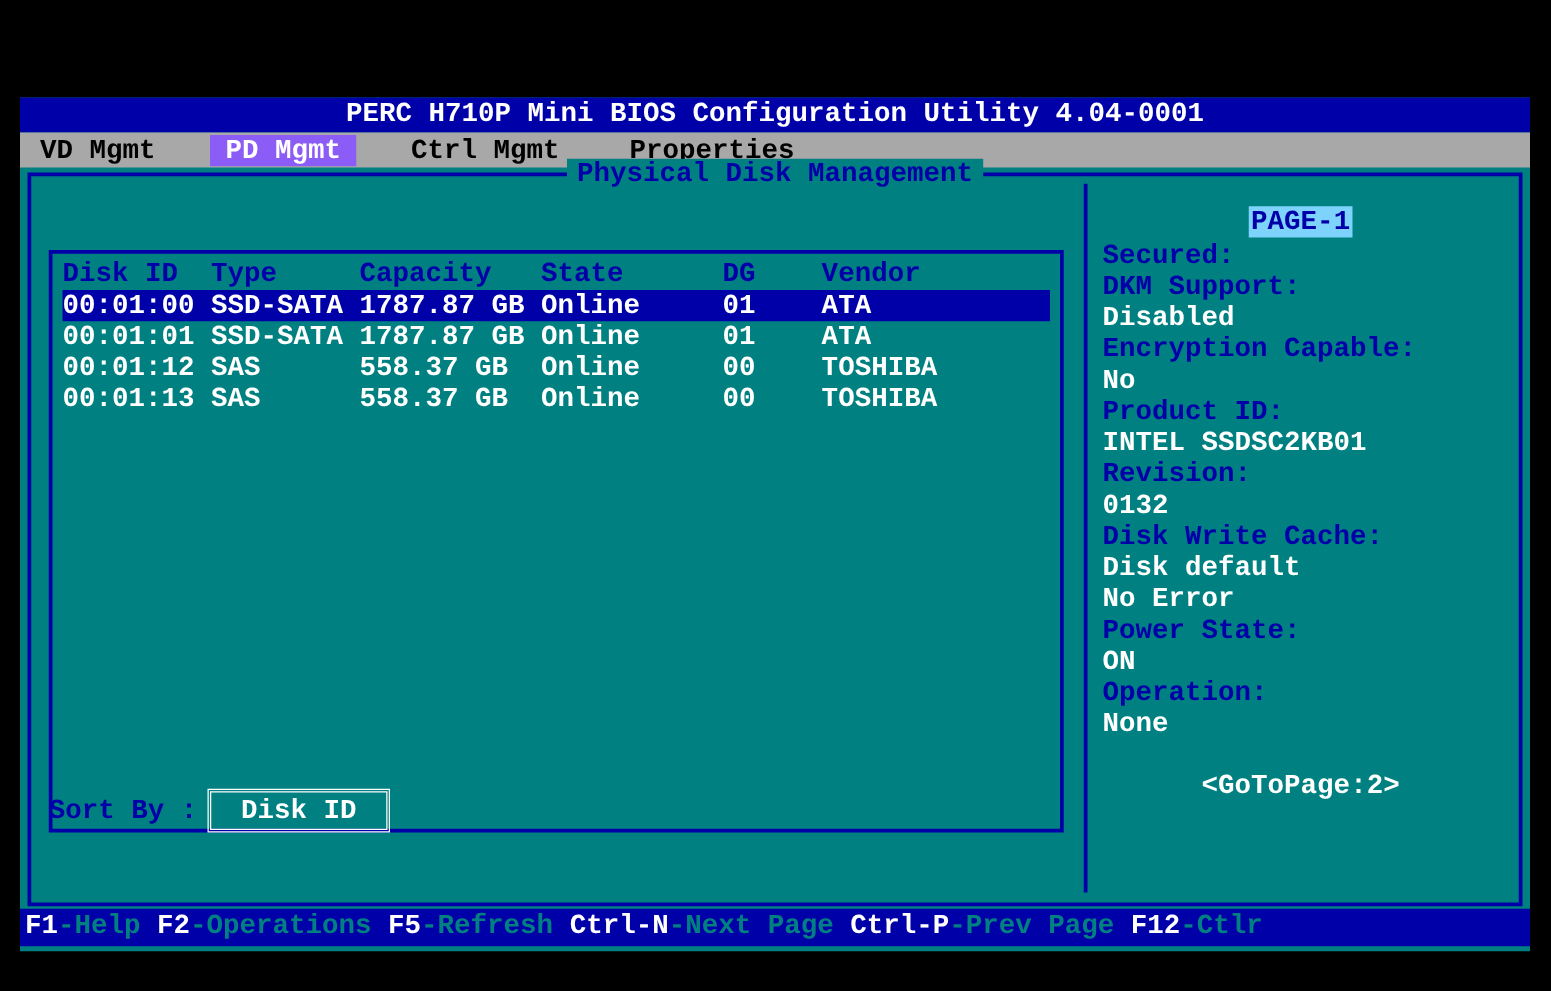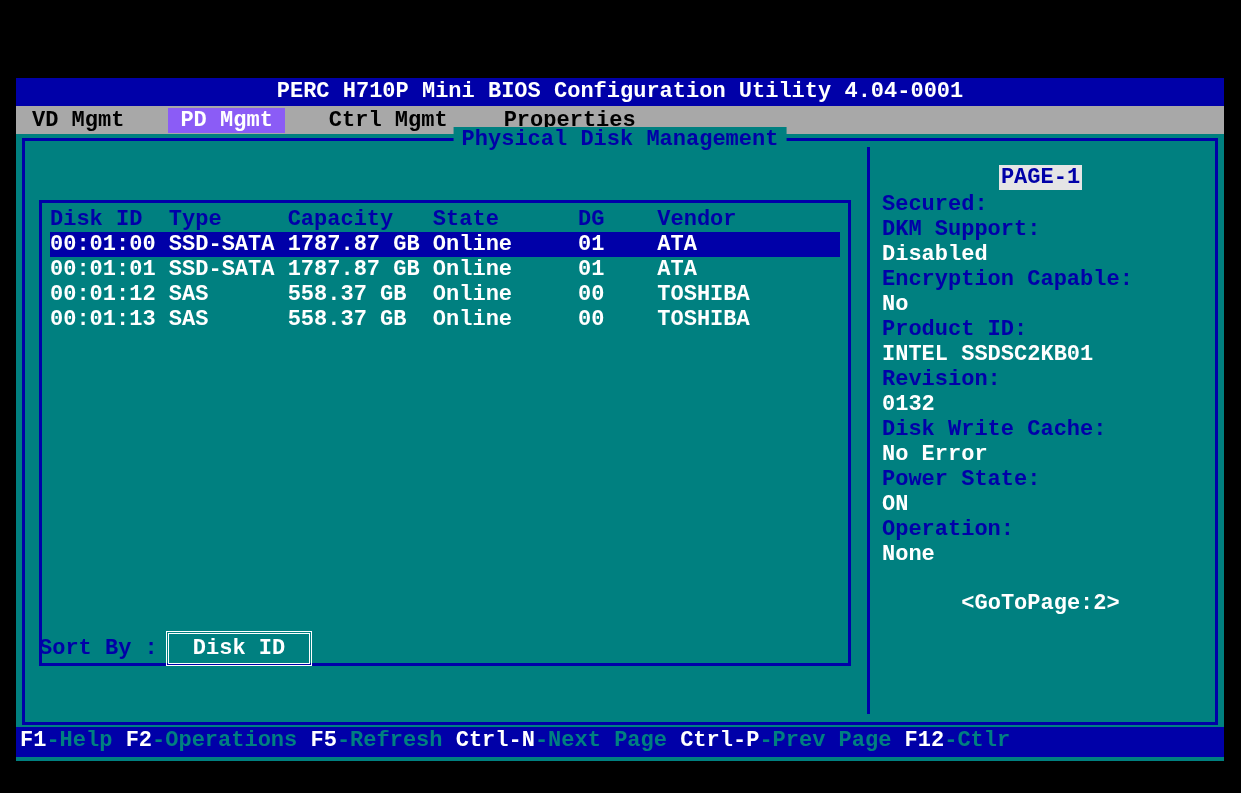--- a/index.html
+++ b/index.html
@@ -91,7 +91,7 @@
     margin-bottom: 2px;
   }
   .page-badge span {
-    background: #e5e5e5;
+    background: #7dd3fc;
     color: #0000A8;
     padding: 0 2px;
   }

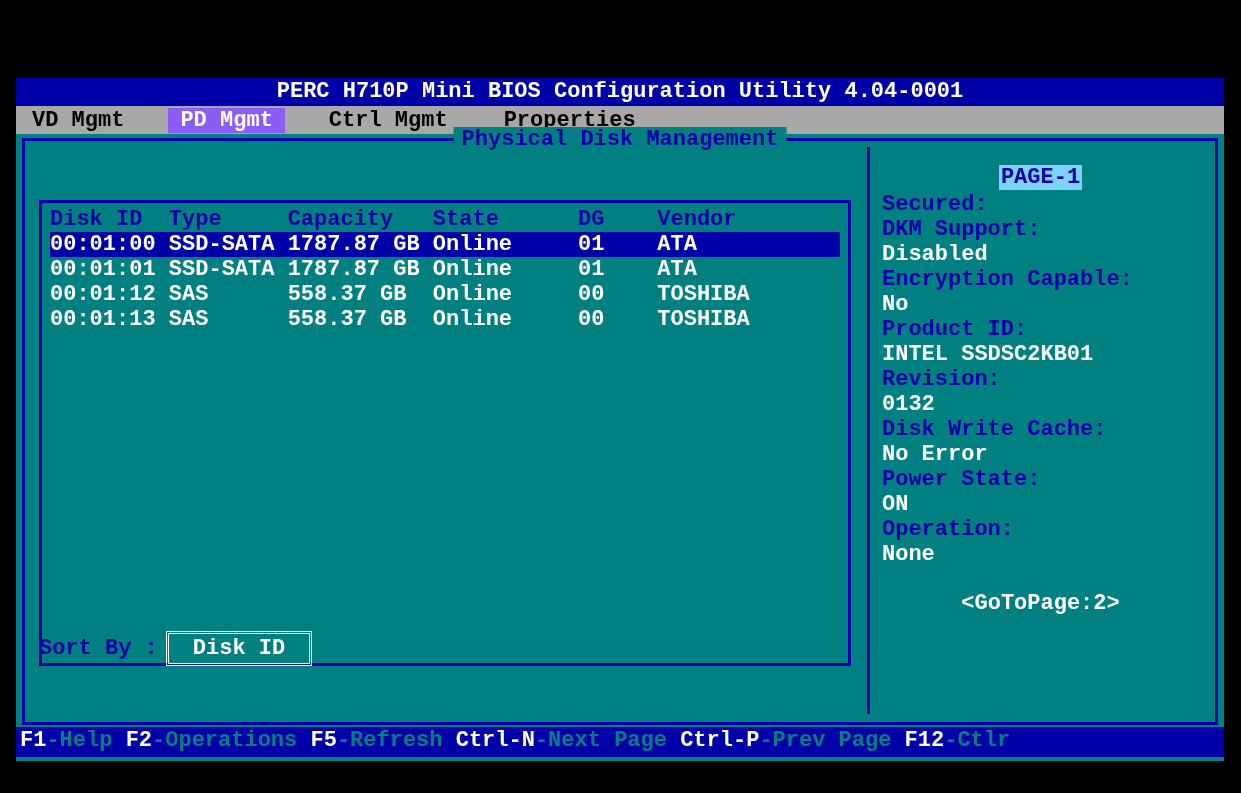--- a/index.html
+++ b/index.html
@@ -190,6 +190,7 @@
             <div class="detail-label">Revision:</div>
             <div class="detail-value">0132</div>
             <div class="detail-label">Disk Write Cache:</div>
+            <div class="detail-value">Disk default</div>
             <div class="detail-value">No Error</div>
             <div class="detail-label">Power State:</div>
             <div class="detail-value">ON</div>

